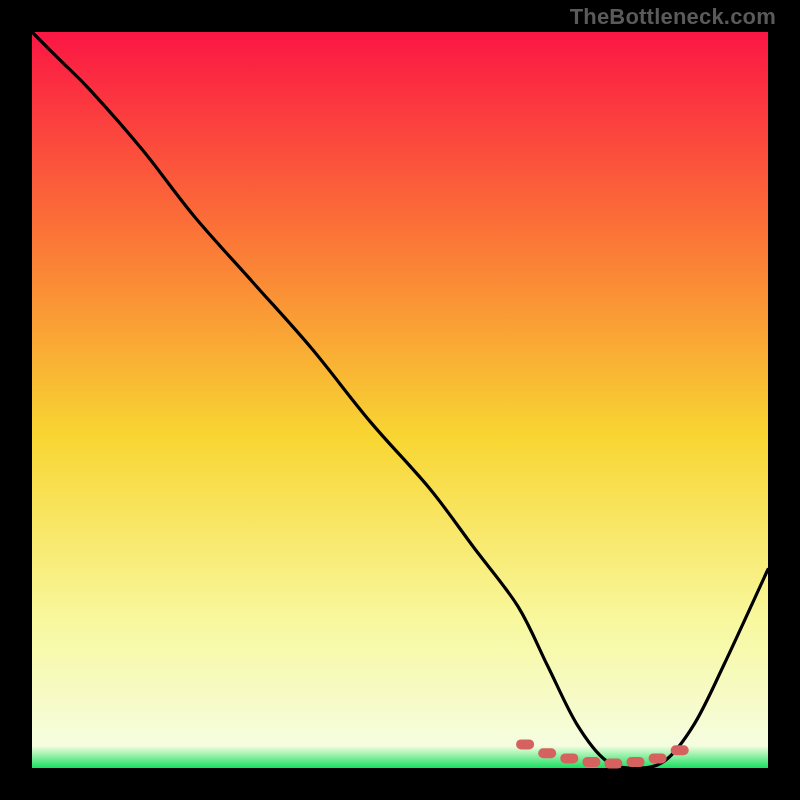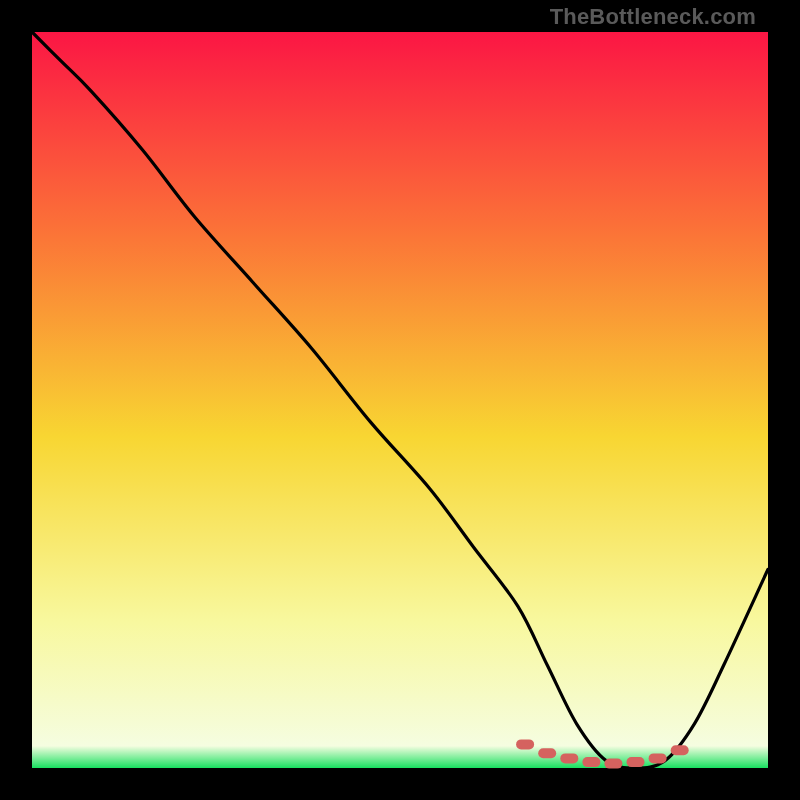--- a/index.html
+++ b/index.html
@@ -17,6 +17,7 @@
     width: 766px;
     height: 800px;
     background: #000000;
+    padding-left: 20px;
   }
   .watermark {
     position: absolute;

